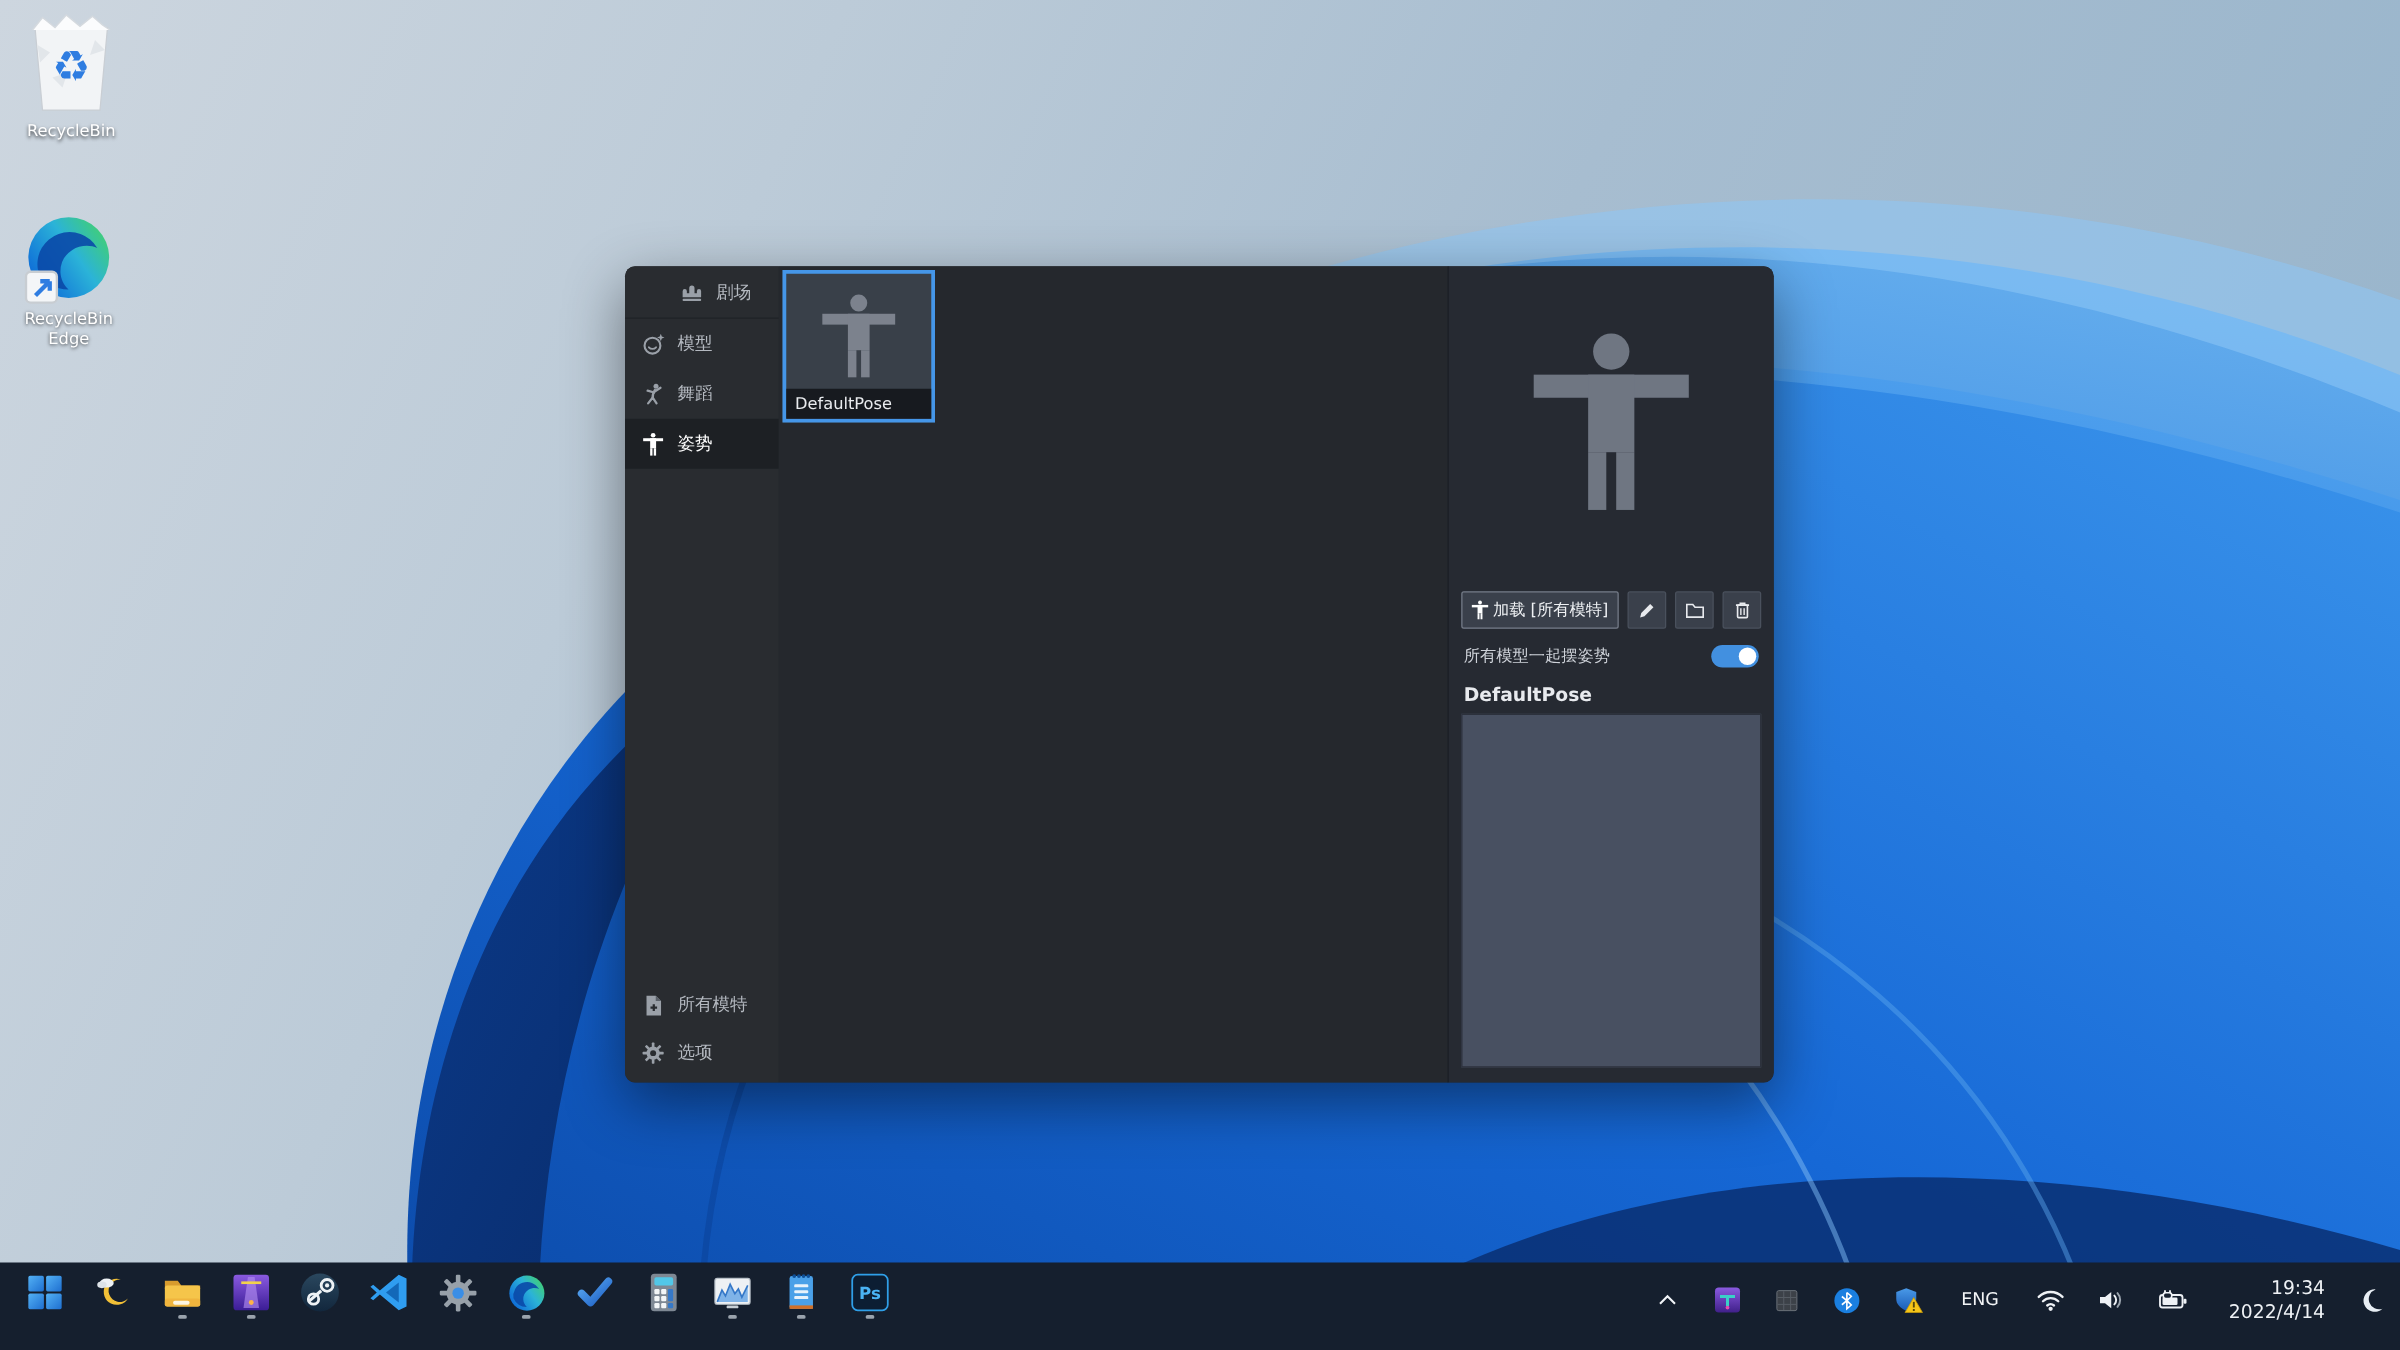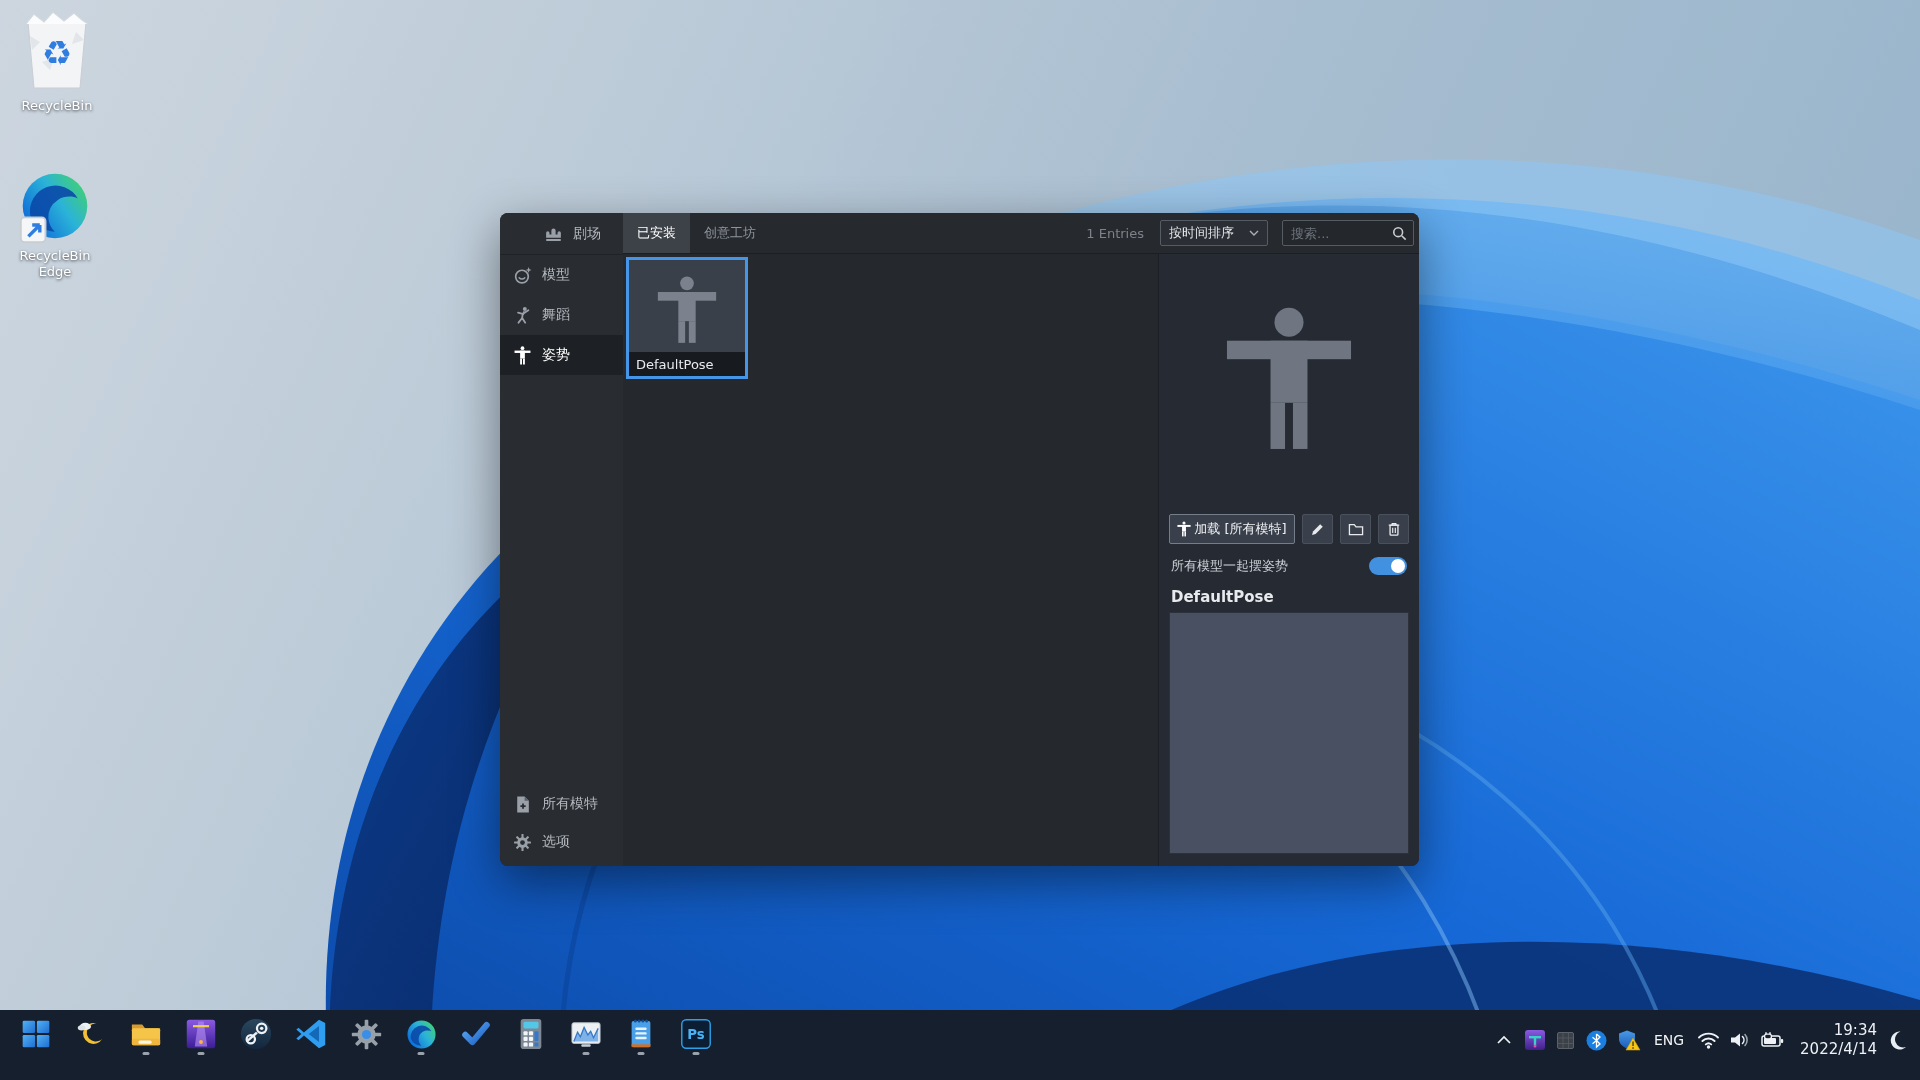--- a/index.html
+++ b/index.html
@@ -229,24 +229,6 @@
     </div>
 
     <div class="main-col">
-      <div class="toolbar">
-        <div class="tab sel">已安装</div>
-        <div class="tab">创意工坊</div>
-        <div class="tb-entries">1 Entries</div>
-        <div class="tb-select">
-          <span>按时间排序</span>
-          <svg class="chev" width="10" height="6" viewBox="0 0 10 6">
-            <polyline points="1,1 5,5 9,1" fill="none" stroke="#aab0b8" stroke-width="1.4"></polyline>
-          </svg>
-        </div>
-        <div class="tb-search">
-          <input type="text" placeholder="搜索..." style="">
-          <svg width="15" height="15" viewBox="0 0 17 17">
-            <circle cx="7" cy="7" r="5" fill="none" stroke="#c9cdd2" stroke-width="1.8"></circle>
-            <line x1="11" y1="11" x2="15.5" y2="15.5" stroke="#c9cdd2" stroke-width="1.8"></line>
-          </svg>
-        </div>
-      </div>
 
       <div class="content-row">
 

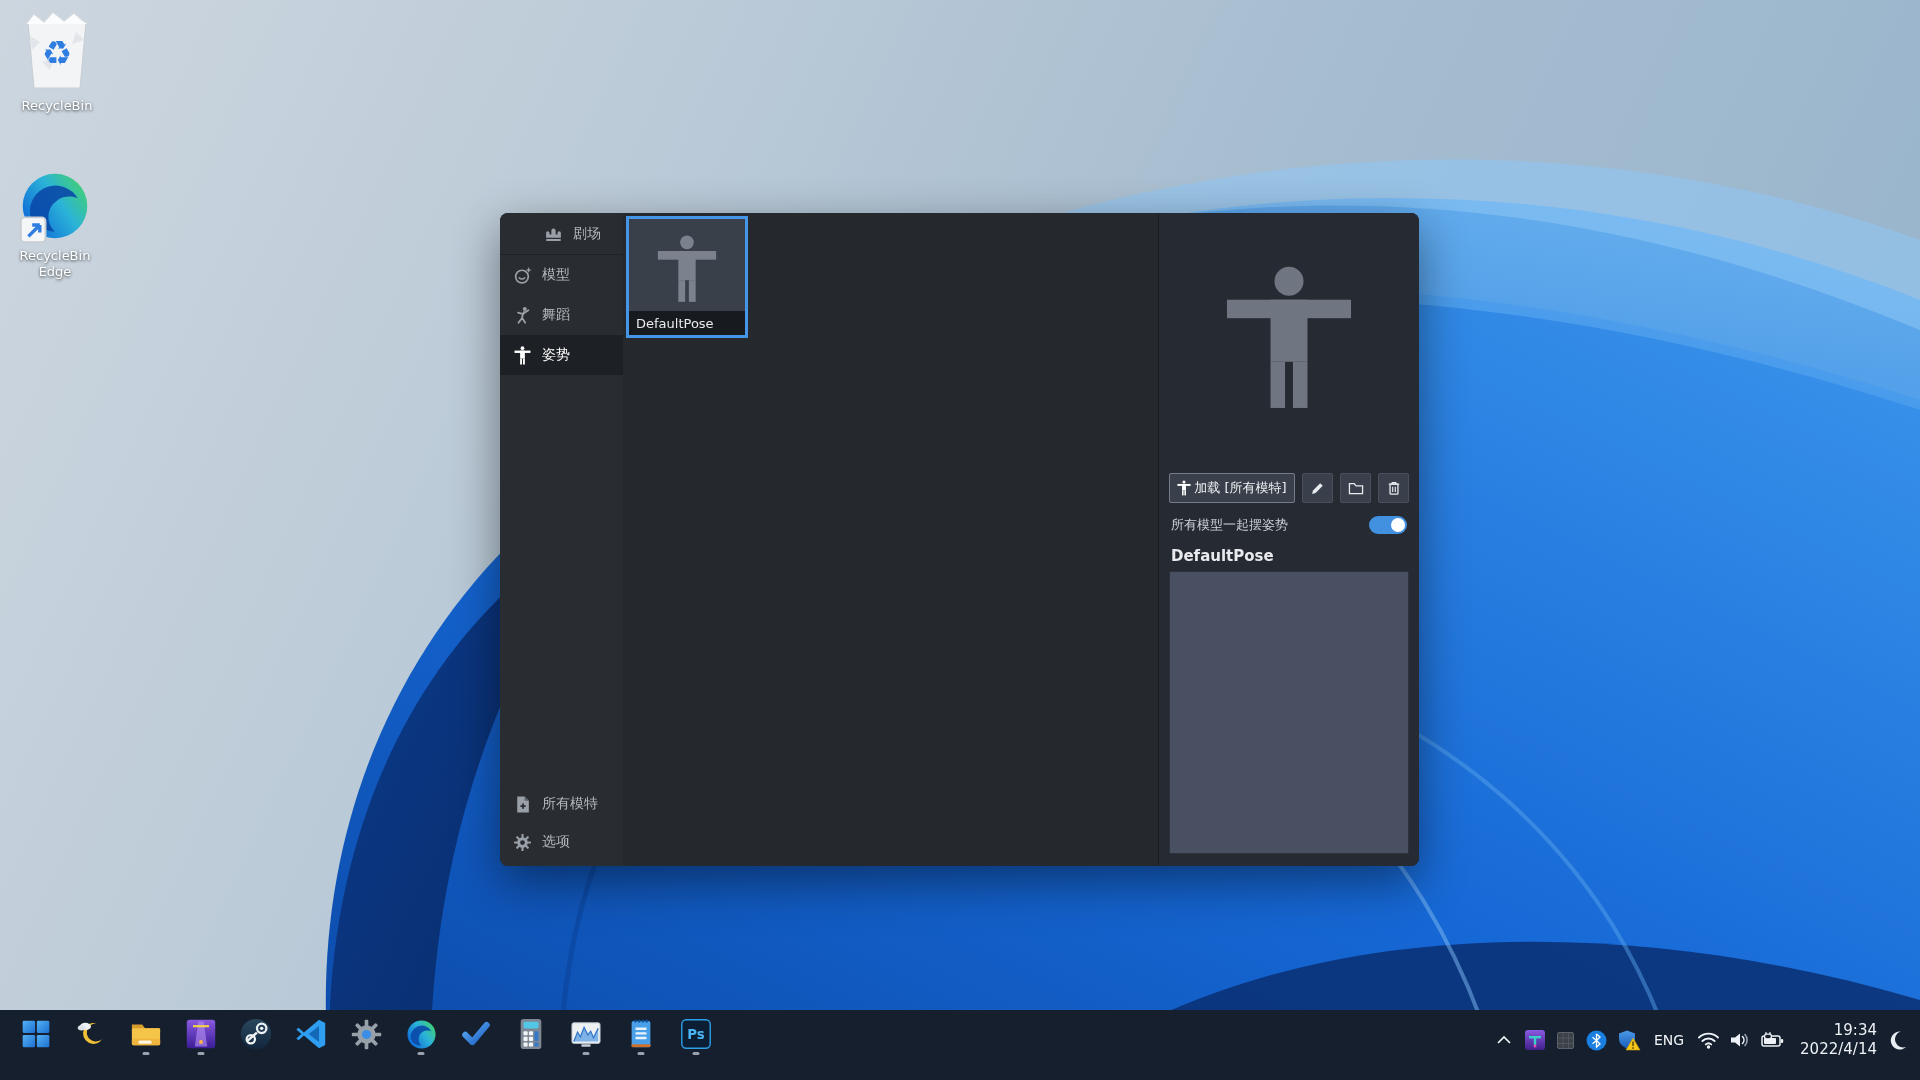--- a/index.html
+++ b/index.html
@@ -94,7 +94,7 @@
              display:flex; align-items:center; justify-content:center; border-radius:5px; }
   .tb-item .dot { position:absolute; bottom:3px; left:50%; transform:translateX(-50%);
              width:7px; height:3px; border-radius:2px; background:#9aa3ad; }
-  .tray { position:absolute; right:0; top:0; bottom:10px; display:flex; align-items:center; padding-right:12px; gap:9px; }
+  .tray { position:absolute; right:0; top:0; bottom:10px; display:flex; align-items:center; padding-right:12px; gap:26px; }
   .tray-ic { display:flex; align-items:center; justify-content:center; min-width:22px; height:40px; border-radius:4px; }
   .tray .lang { color:#f2f4f6; font-size:14px; padding:0 4px; }
   .clock { text-align:right; color:#eef1f5; font-size:15px; line-height:1.25; padding-left:6px; }

